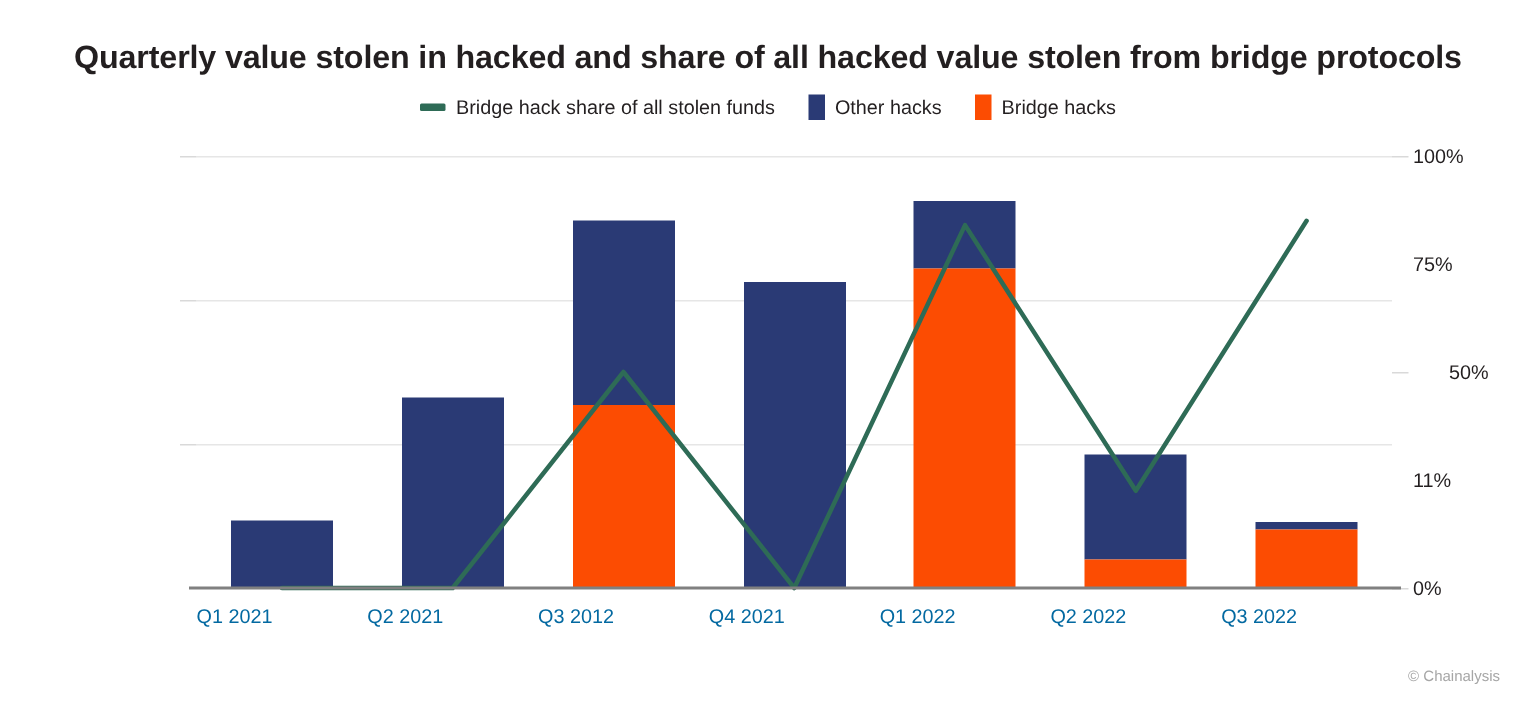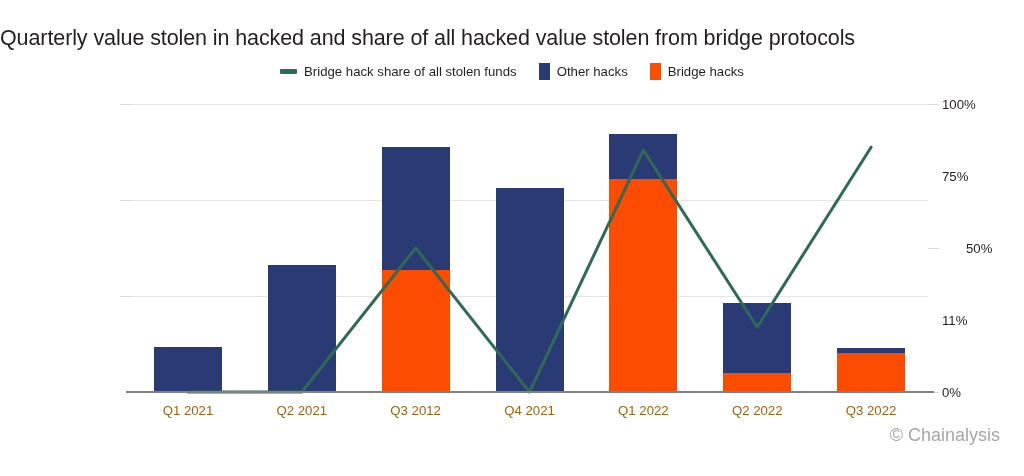--- a/index.html
+++ b/index.html
@@ -15,9 +15,9 @@
 
   .chart-title{
     position:absolute;left:0;right:0;top:26px;
-    text-align:left;
+    text-align:center;
     font-size:21.5px;
-    font-weight:400;
+    font-weight:700;
     color:#231f20;
     letter-spacing:-0.1px;
   }

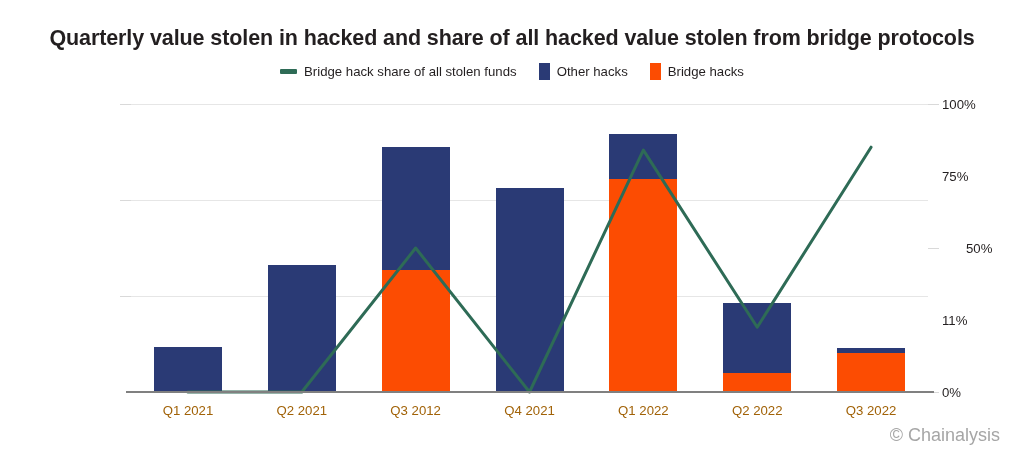--- a/index.html
+++ b/index.html
@@ -91,8 +91,8 @@
     display:flex;
   }
   .xlabel{
-    flex:1 1 0;text-align:center;
-    font-size:13.2px;color:#a16207;
+    flex:1 1 0;text-align:left;
+    font-size:13.2px;color:#0369a1;
     padding-top:7px;
   }
 

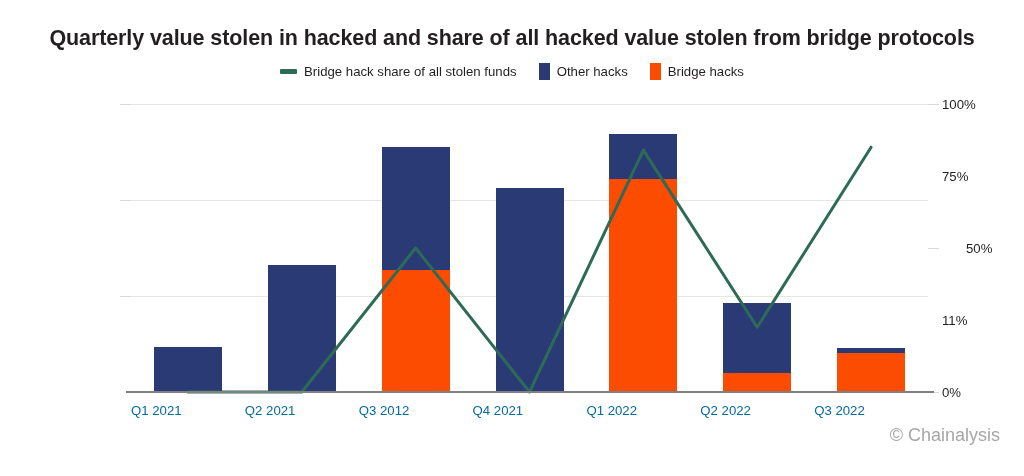--- a/index.html
+++ b/index.html
@@ -97,8 +97,8 @@
   }
 
   .footer{
-    position:absolute;right:24px;bottom:30px;
-    font-size:18px;color:#a6a6a6;
+    position:absolute;right:24px;bottom:19px;
+    font-size:10px;color:#a6a6a6;
   }
 </style>
 </head>

